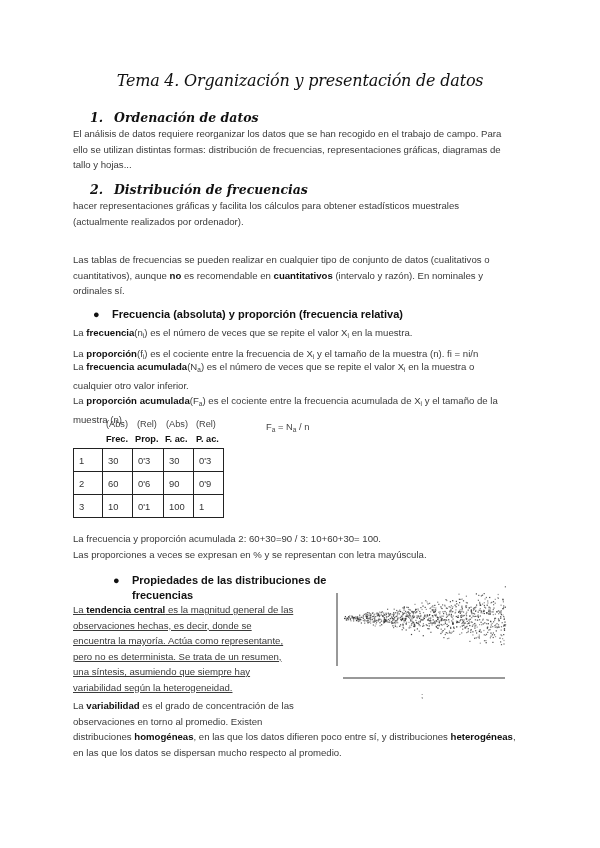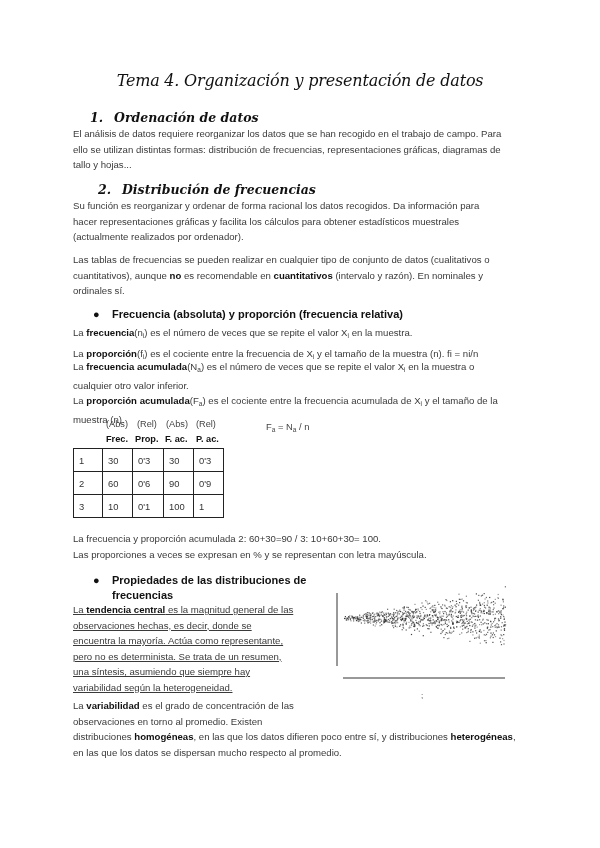--- a/index.html
+++ b/index.html
@@ -39,7 +39,7 @@
     <div>tallo y hojas...</div>
   </div>
 
-  <div class="h2" style="top:182px;margin-left:8px;">
+  <div class="h2" style="top:182px;">
     <span class="num">2.</span><span>Distribución de frecuencias</span>
   </div>
   <div class="p" style="top:198px;">

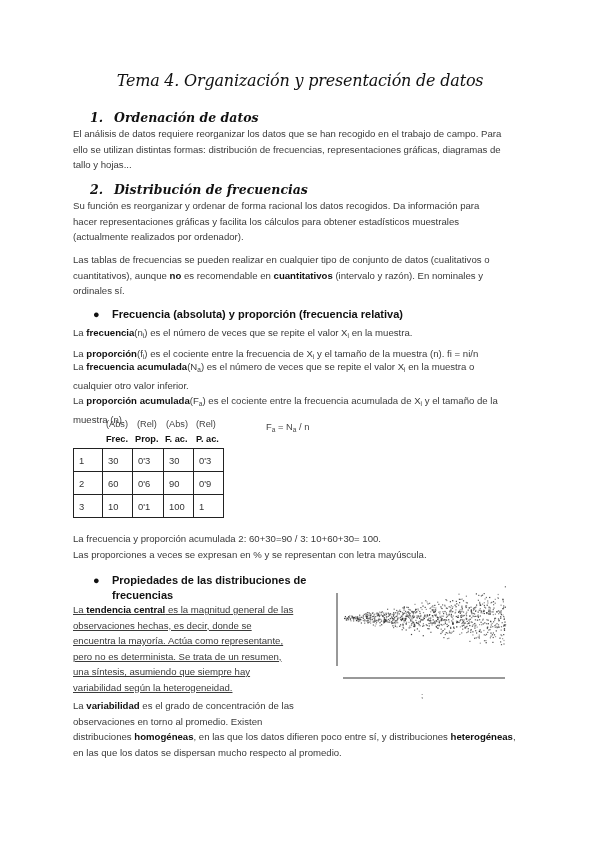--- a/index.html
+++ b/index.html
@@ -43,7 +43,6 @@
     <span class="num">2.</span><span>Distribución de frecuencias</span>
   </div>
   <div class="p" style="top:198px;">
-    <div>Su función es reorganizar y ordenar de forma racional los datos recogidos. Da información para</div>
     <div>hacer representaciones gráficas y facilita los cálculos para obtener estadísticos muestrales</div>
     <div>(actualmente realizados por ordenador).</div>
   </div>

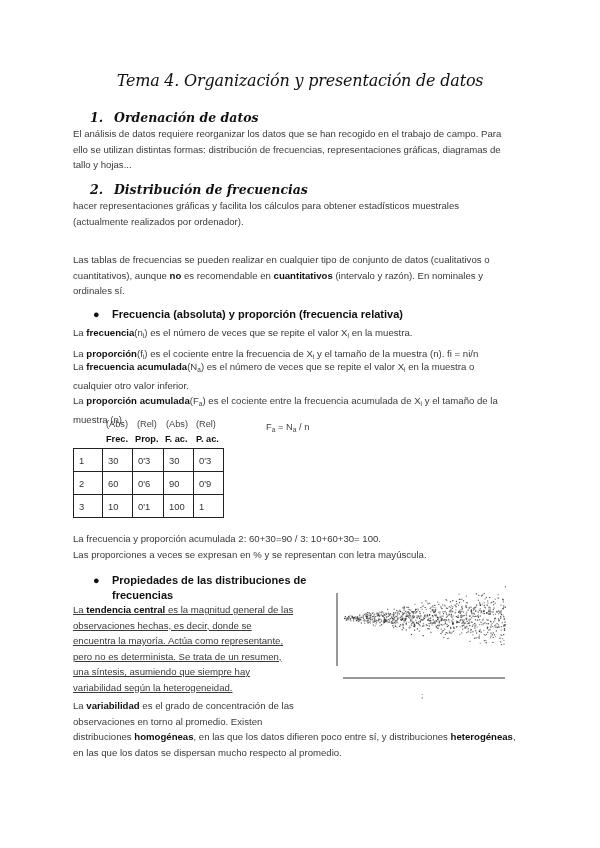--- a/index.html
+++ b/index.html
@@ -115,7 +115,7 @@
     <div>Las proporciones a veces se expresan en % y se representan con letra mayúscula.</div>
   </div>
 
-  <div class="bullet" style="top:573px; width:240px;">
+  <div class="bullet" style="top:573px; width:240px;margin-left:20px;">
     <div><span class="dot">●</span><span>Propiedades de las distribuciones de</span></div>
     <div style="padding-left:19px;">frecuencias</div>
   </div>

